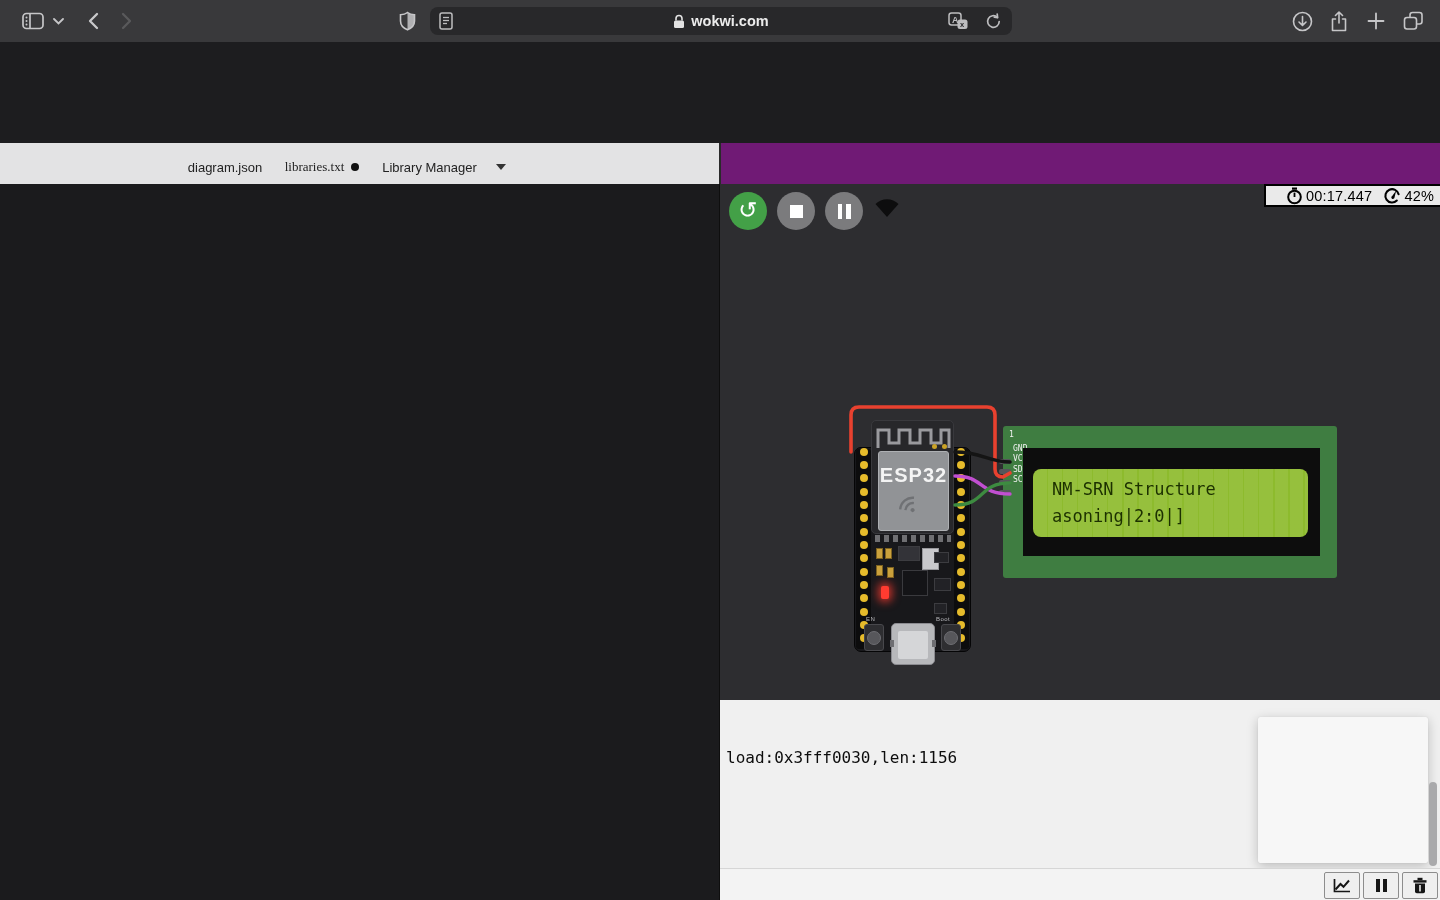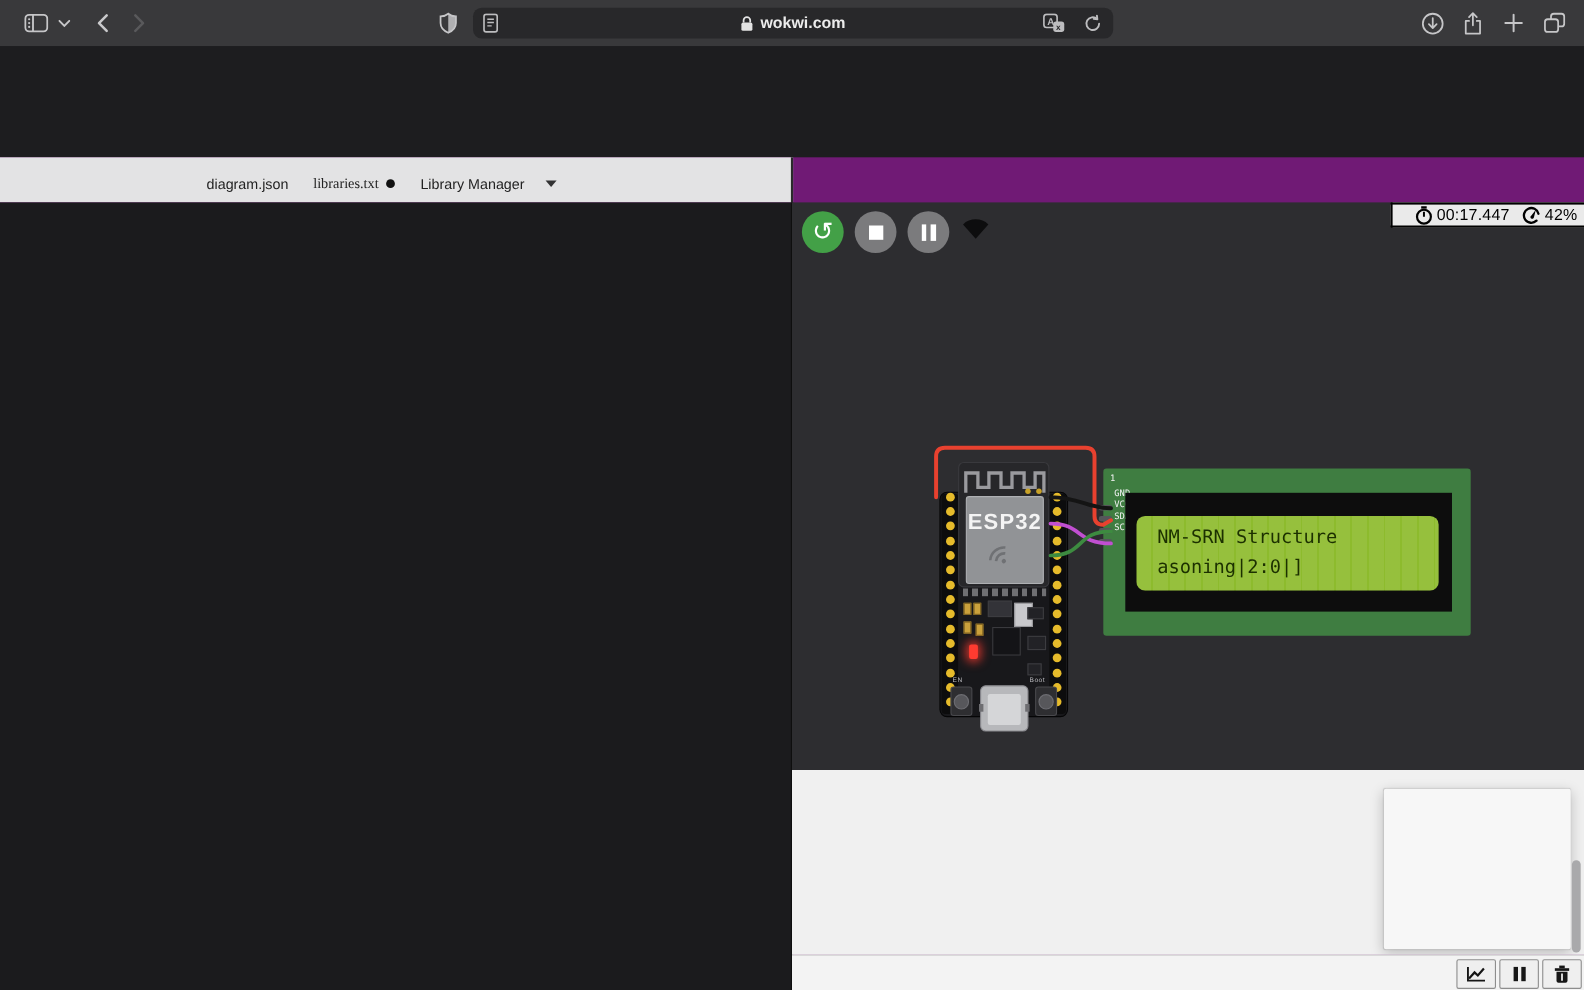--- a/index.html
+++ b/index.html
@@ -335,6 +335,7 @@
 
   <div class="serial">
     <div class="lines">
+      <div>load:0x3fff0030,len:1156</div>
       
       
       

